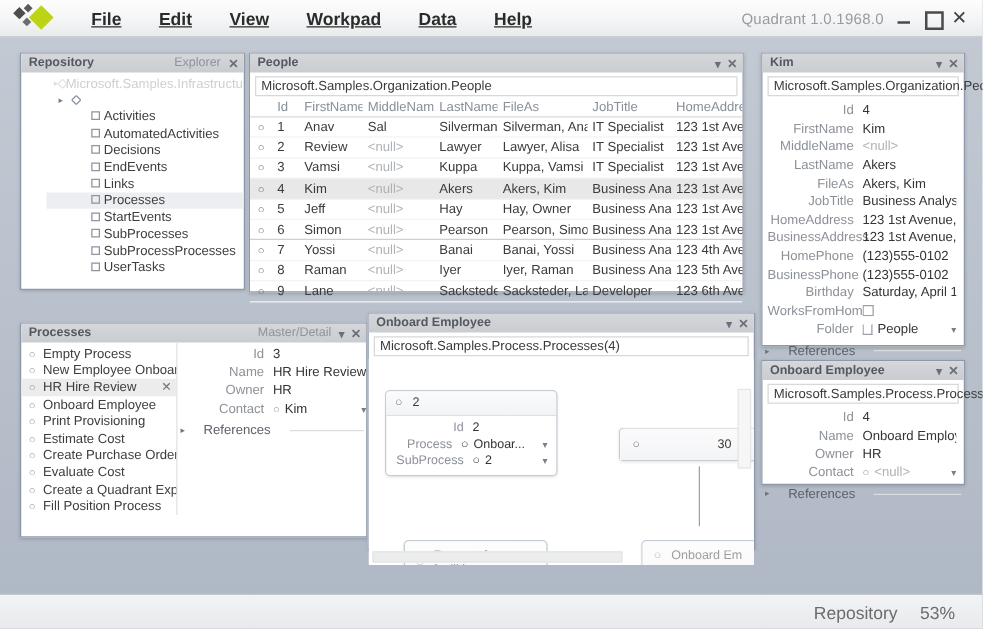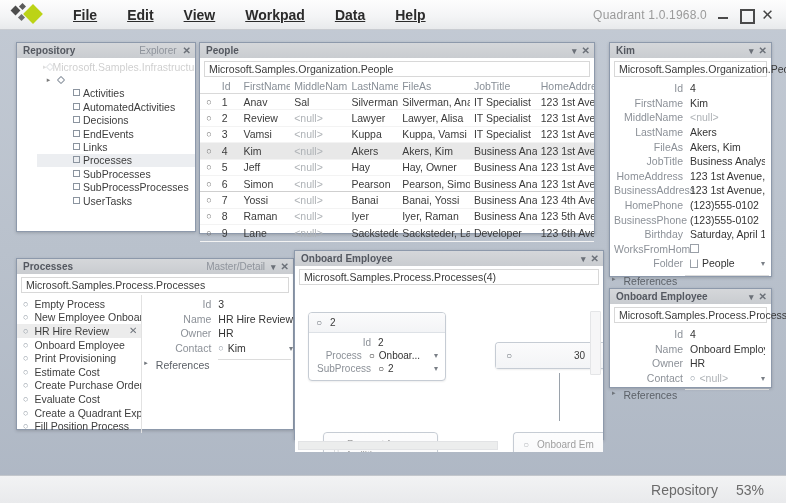--- a/index.html
+++ b/index.html
@@ -218,6 +218,11 @@
         <span class="arrow"></span>
         <span class="ico"><i class="sq"></i></span>
         <span>Processes</span>
+      </div>
+      <div class="tnode t-ind-2">
+        <span class="arrow"></span>
+        <span class="ico"><i class="sq"></i></span>
+        <span>StartEvents</span>
       </div>
       <div class="tnode t-ind-2">
         <span class="arrow"></span>

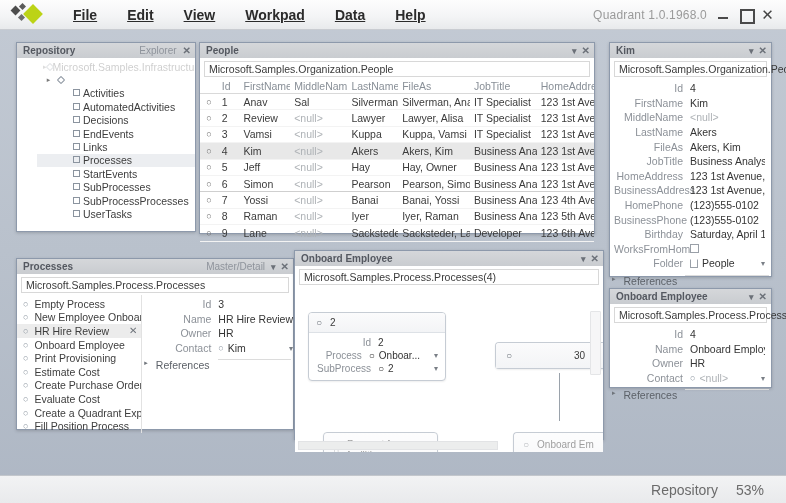--- a/index.html
+++ b/index.html
@@ -458,7 +458,6 @@
     <span class="caret">▾</span>
     <span class="x">✕</span>
   </div>
-  <div class="pathbar">Microsoft.Samples.Process.Processes</div>
   <div class="md">
     <div class="md-left" id="proc-list">
         <div class="mditem">

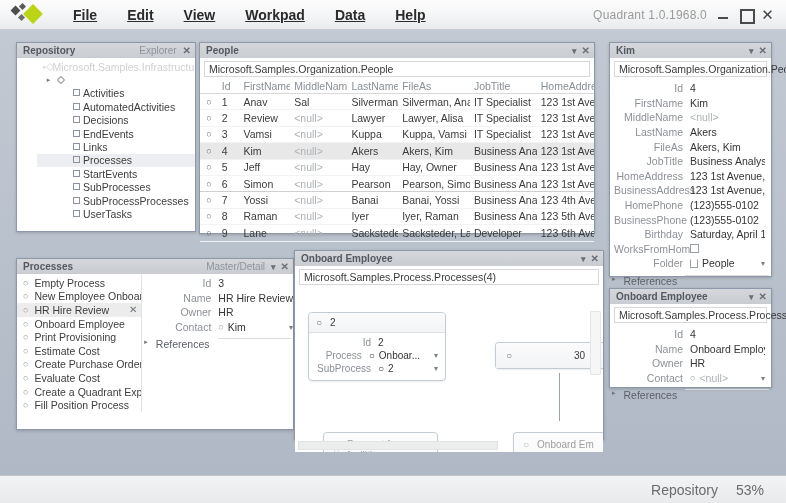--- a/index.html
+++ b/index.html
@@ -101,7 +101,7 @@
   .chk { width:9px; height:9px; border:1px solid #9aa0a8; background:#fff; display:inline-block; }
   .dd { margin-left:auto; color:#7a7f86; font-size:8px; padding-left:10px; }
   .folder-ico { display:inline-block; width:8px; height:9px; border:1px solid #9aa0a8; border-top-color:transparent; position:relative; }
-  .refs { display:flex; align-items:flex-start; gap:8px; font-size:10.5px; color:#5c6168; padding:4px 2px 0 2px; }
+  .refs { display:flex; align-items:center; gap:15px; font-size:10.5px; color:#5c6168; padding:4px 2px 0 2px; }
   .refs .arrow { font-size:7px; color:#70757c; }
   .refs .line { flex:1; height:1px; background:#dcdcdc; }
 

